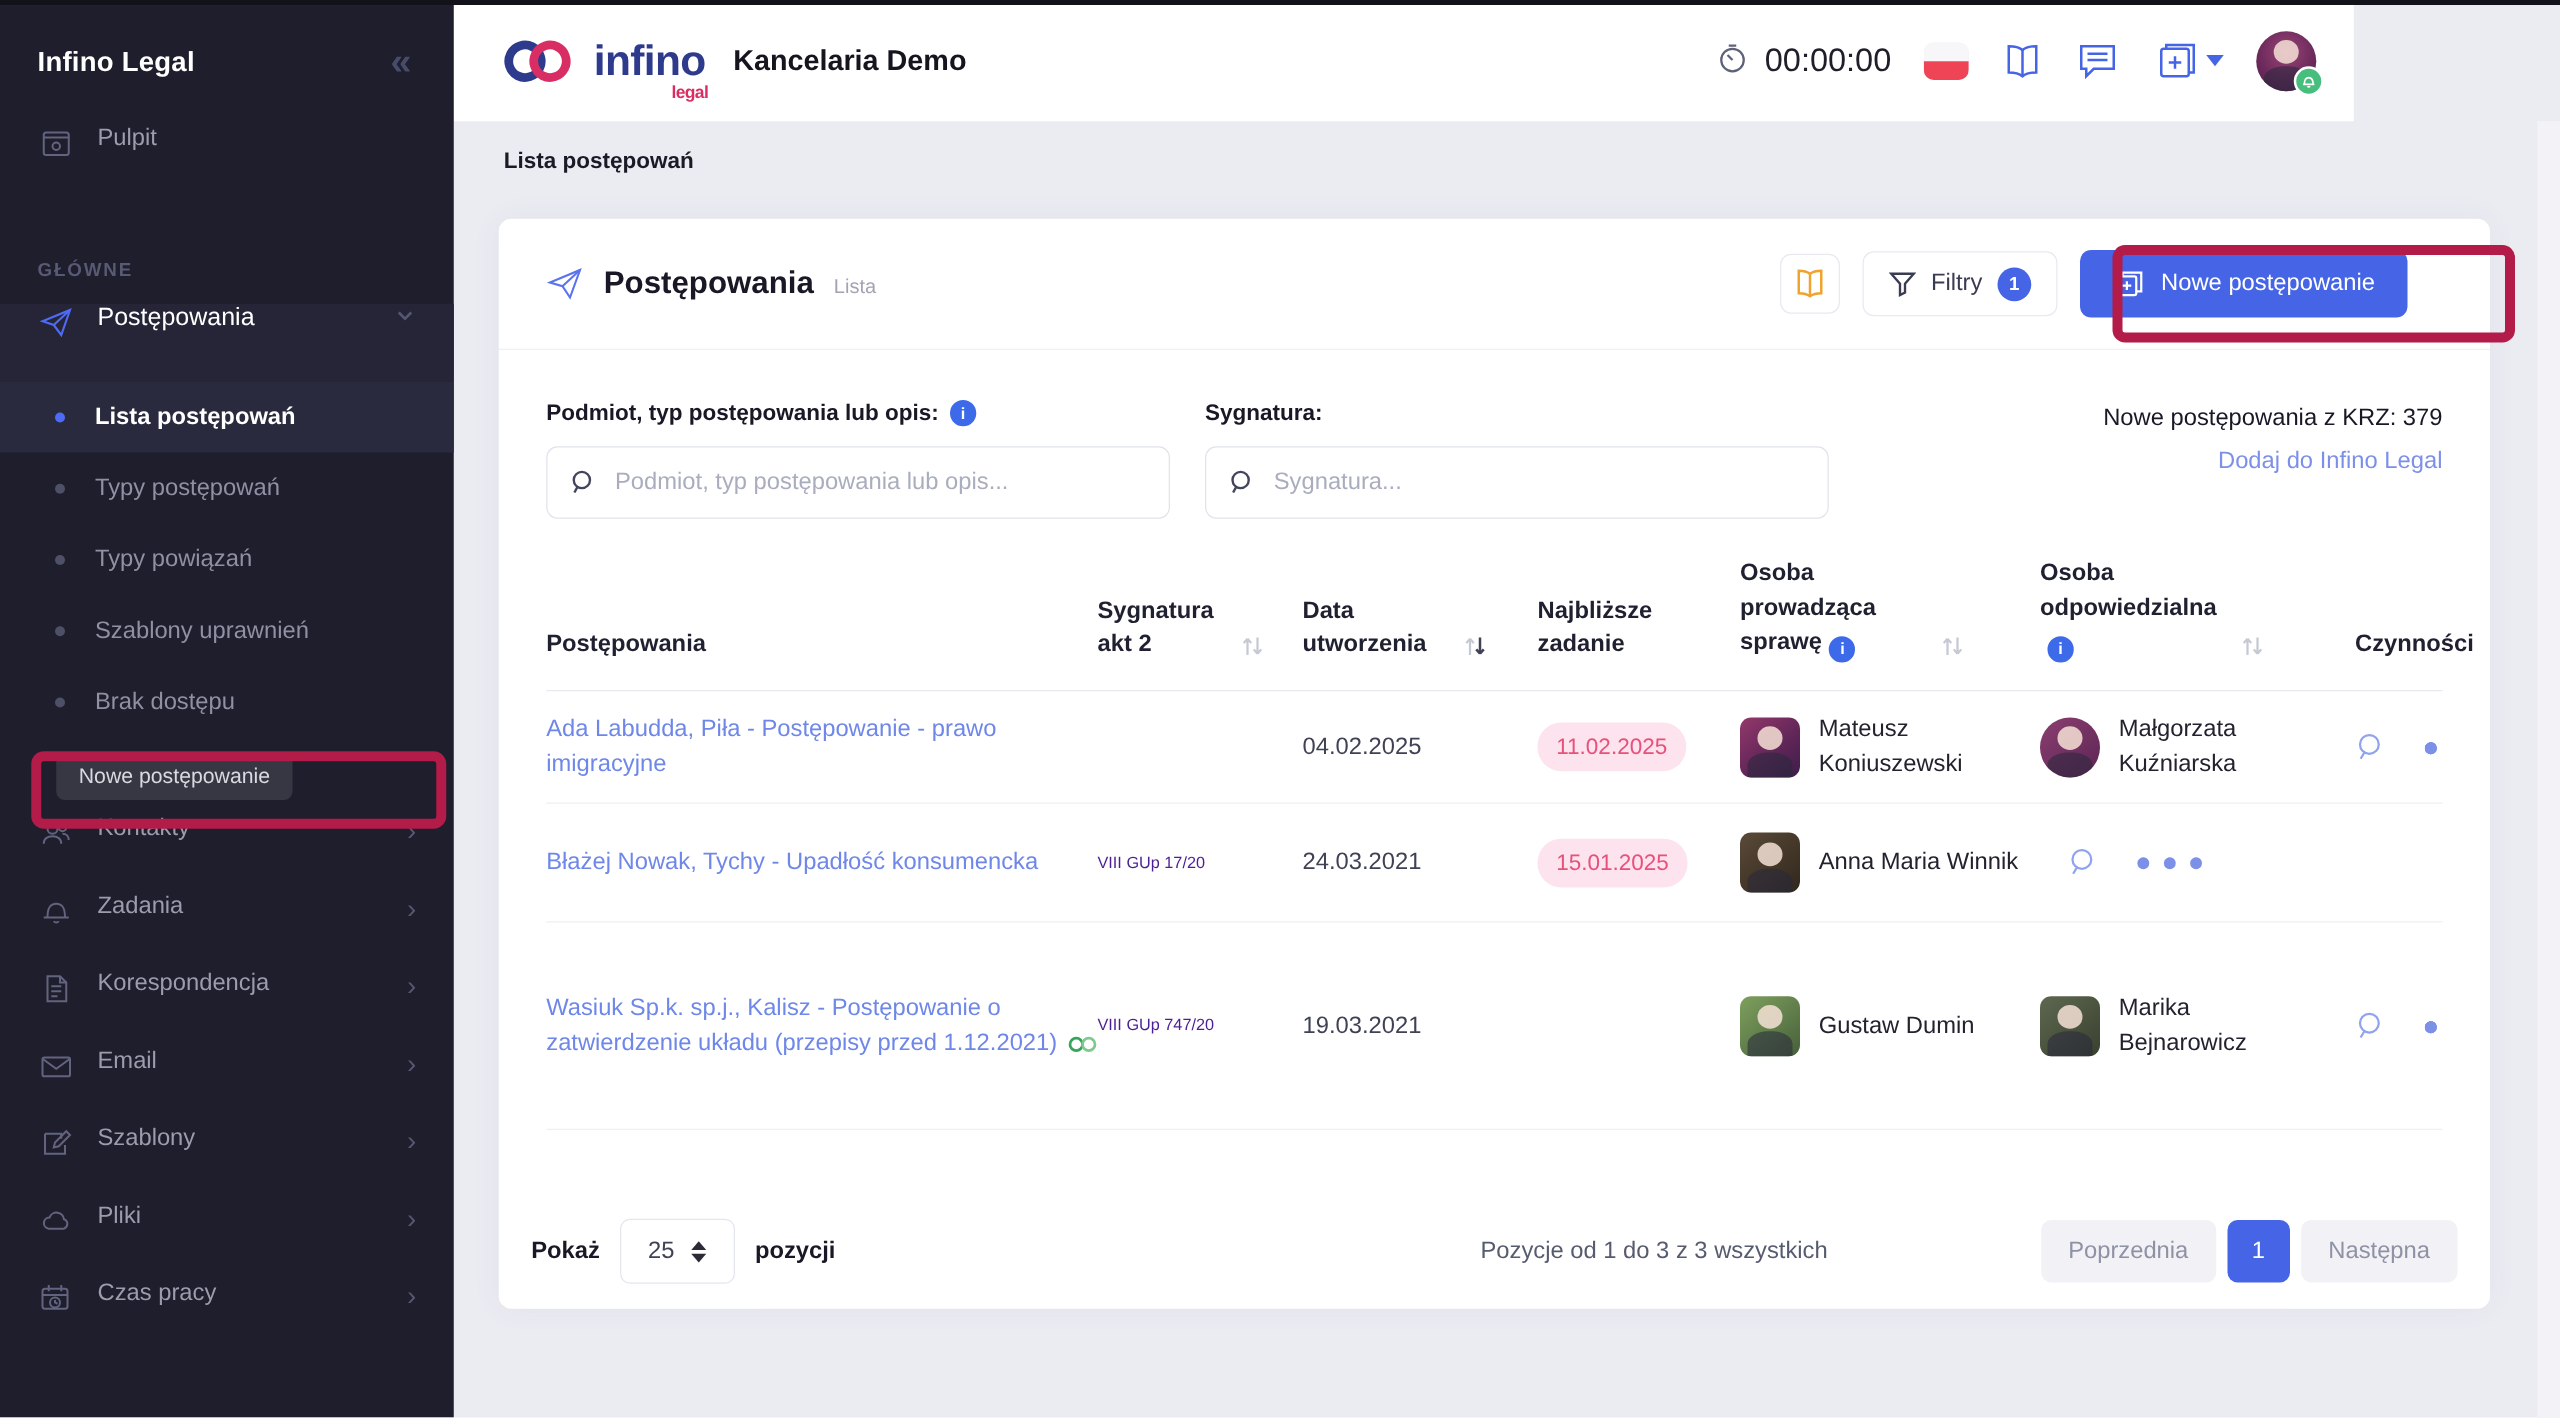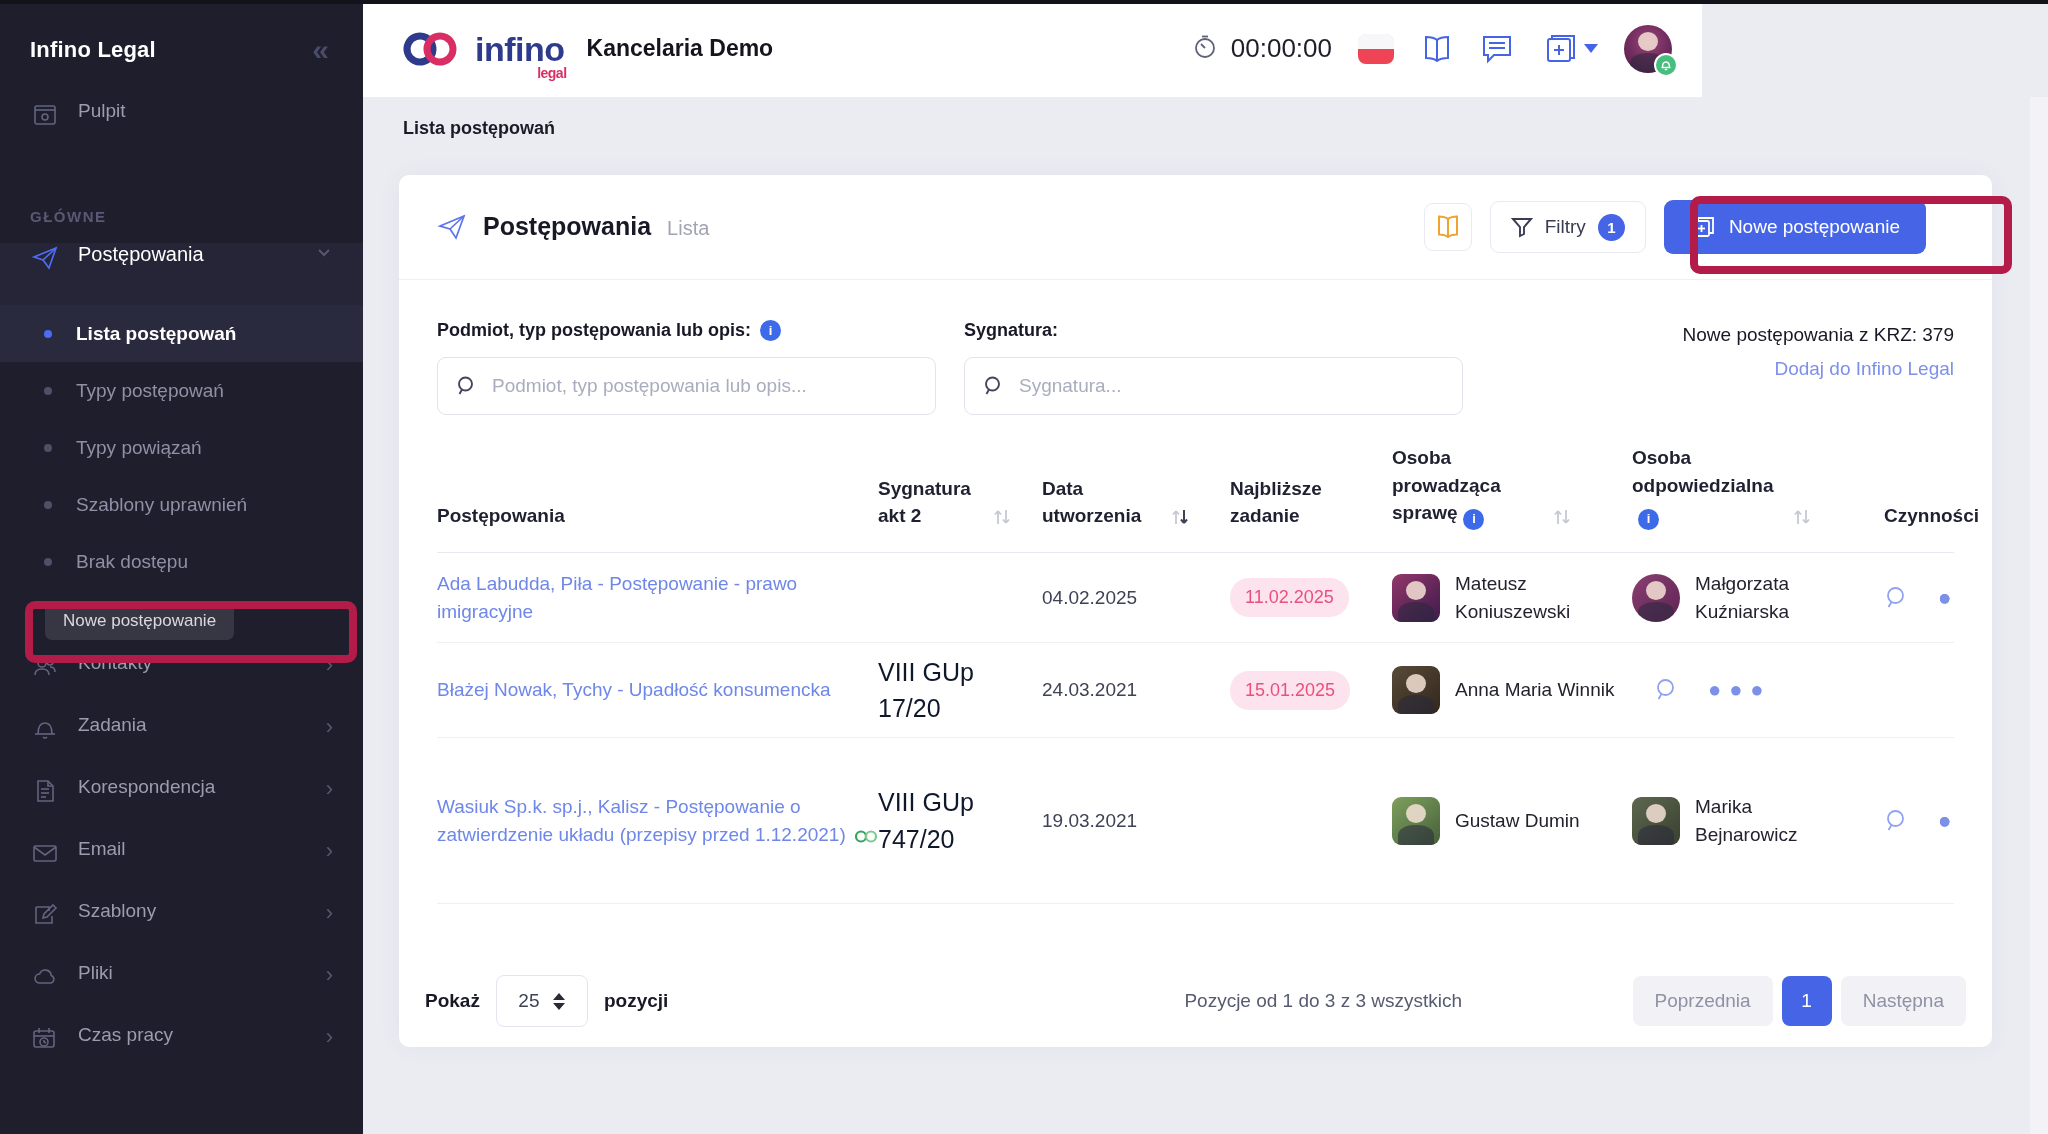--- a/index.html
+++ b/index.html
@@ -38,7 +38,7 @@
   
   .main { position:absolute; left:363px; top:0; width:1685px; height:1134px; }
   .topbar {
-    position:absolute; left:0; top:0; width:1339px; height:97px; background:#ffffff;
+    position:absolute; left:0; top:0; width:1520px; height:97px; background:#ffffff;
     display:flex; align-items:center; padding:0 30px 0 36px; box-shadow:0 1px 0 #ececf1;
   }
   .brand { display:flex; align-items:center; gap:14px; cursor:pointer; }

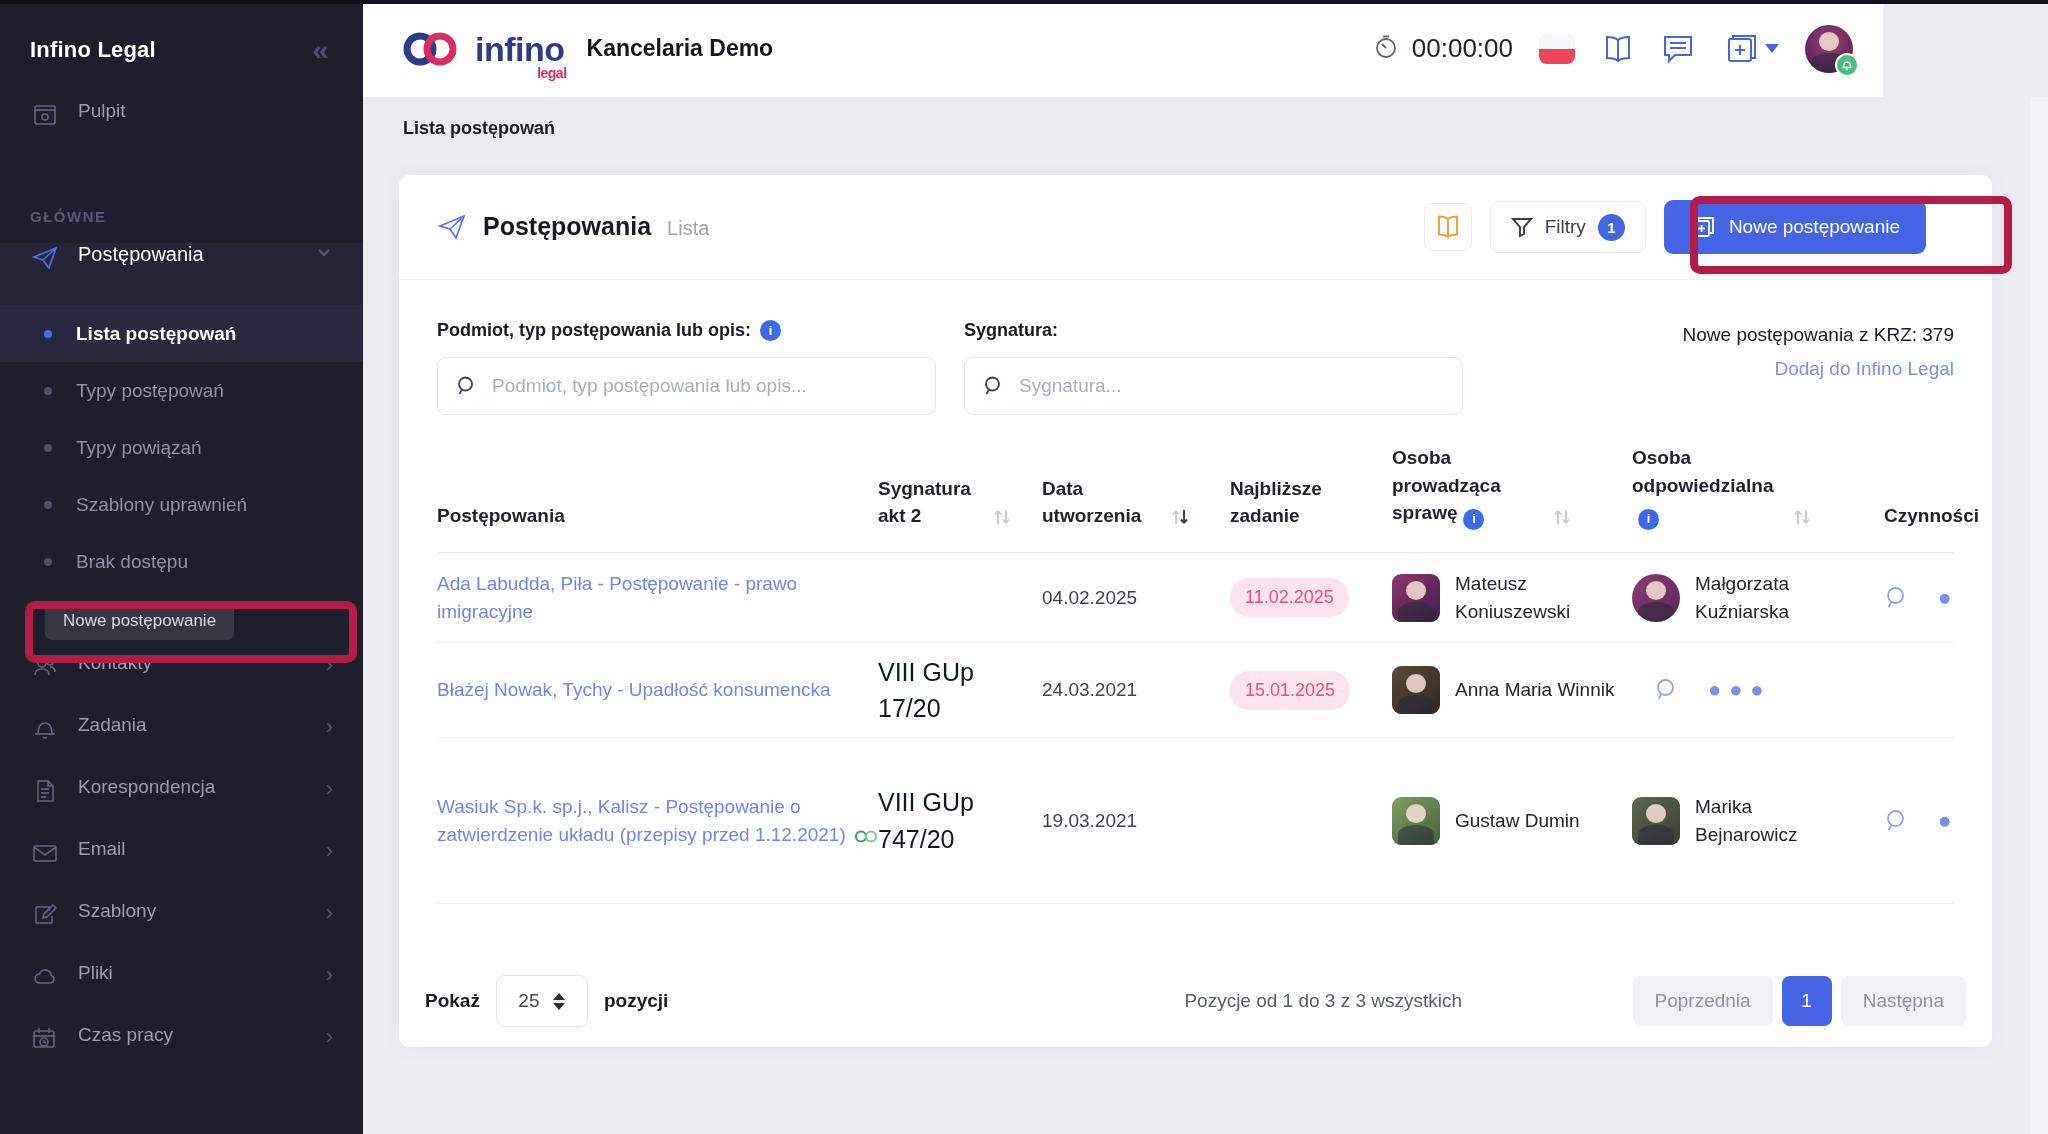--- a/index.html
+++ b/index.html
@@ -71,7 +71,7 @@
   .page-title { display:flex; align-items:baseline; gap:16px; }
   .plane-ic { color:#5a74ee; align-self:center; }
   .page-title h1 { font-size:25px; font-weight:700; color:#181826; }
-  .page-sub { font-size:20px; color:#a2a3b3; }
+  .page-sub { font-size:16px; color:#a2a3b3; }
   .head-actions { margin-left:auto; display:flex; align-items:center; gap:18px;justify-content:flex-end; }
   .icon-btn { width:48px; height:48px; border:1px solid #e8eaf0; border-radius:9px; background:#fff;
     display:flex; align-items:center; justify-content:center; color:#f0a32f; cursor:pointer; }

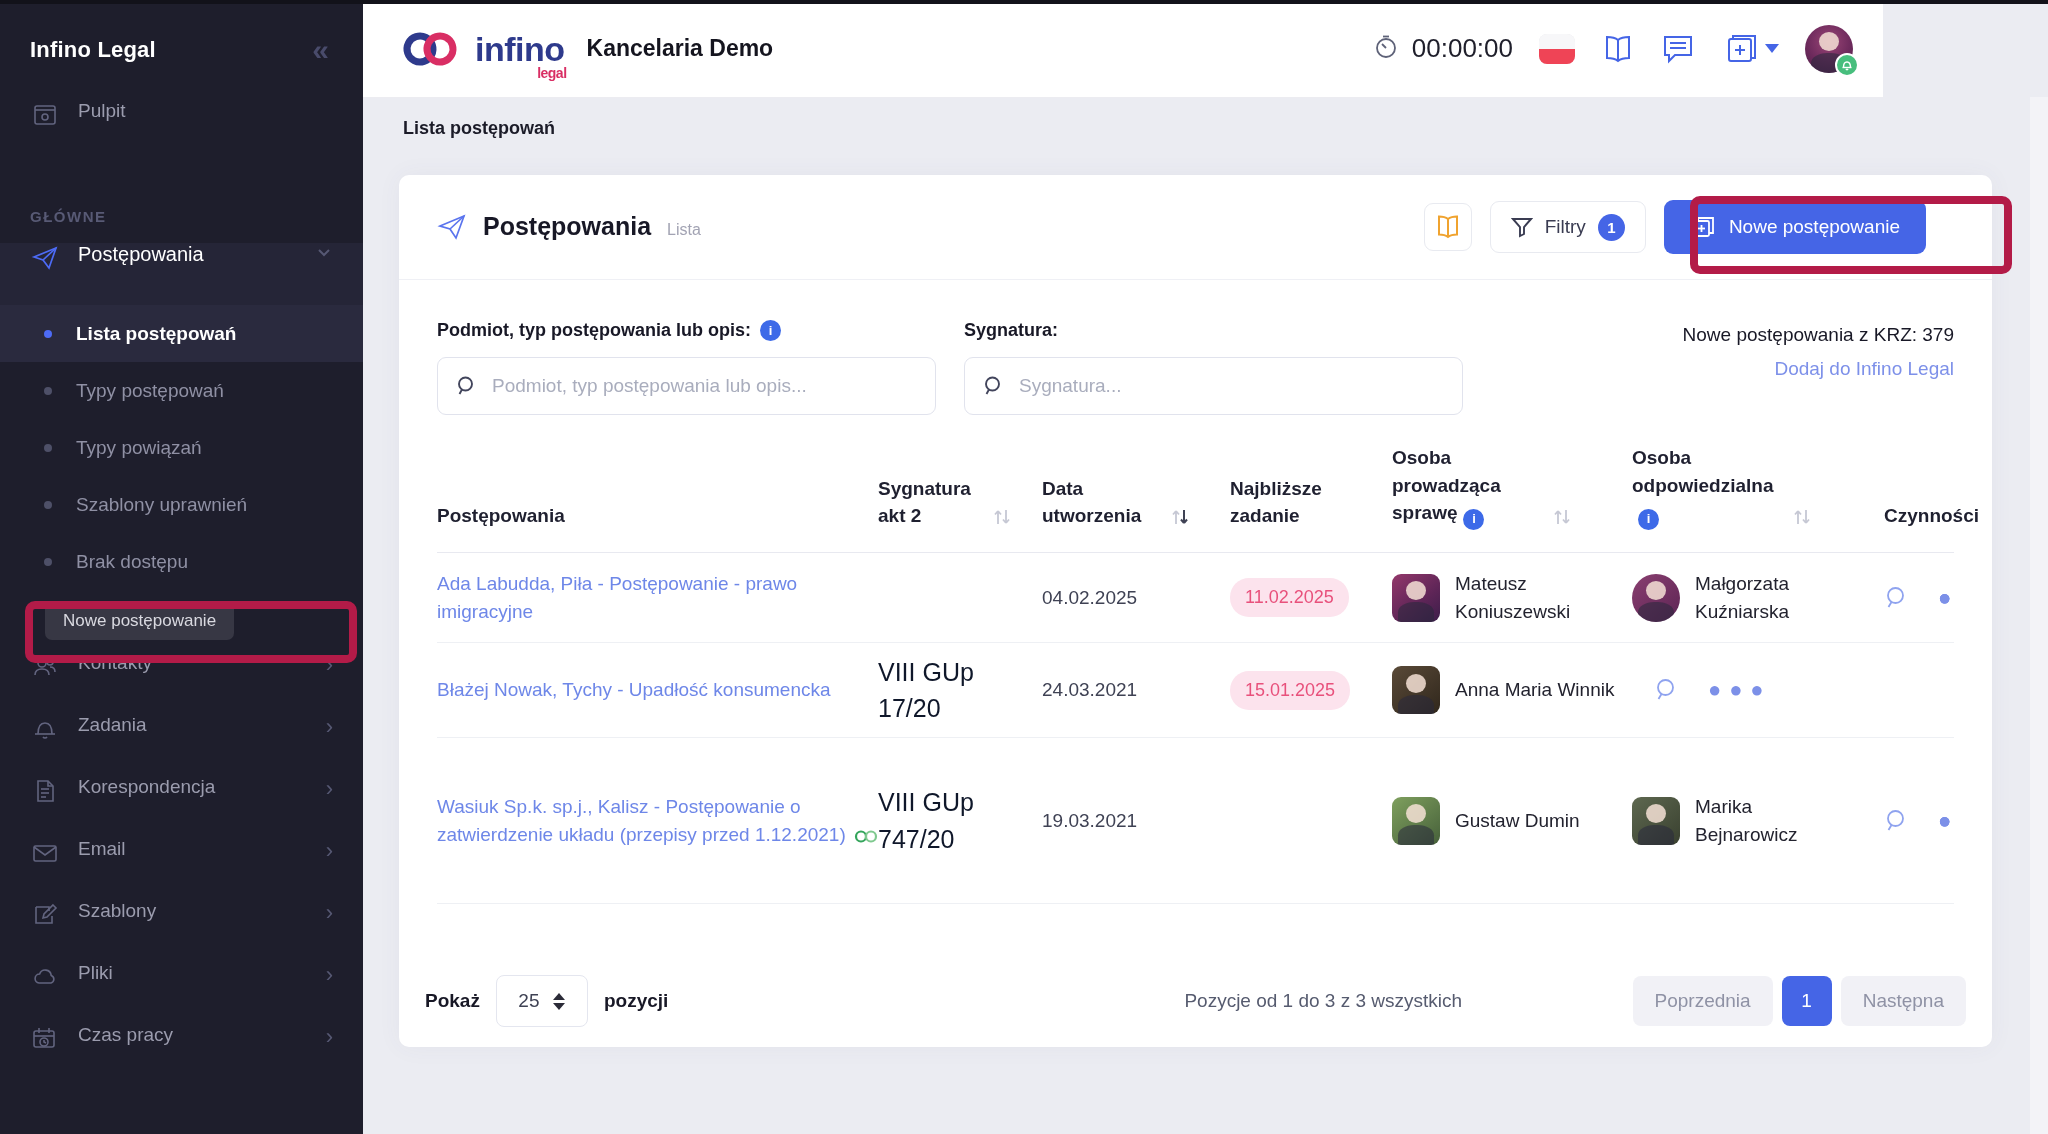--- a/index.html
+++ b/index.html
@@ -111,7 +111,7 @@
   .r1 { min-height:90px; } .r2 { min-height:95px; } .r3 { min-height:166px; }
   .case-link { font-size:19px; color:#6e87e8; line-height:1.45; max-width:420px; cursor:pointer; }
   .link-ic { display:inline-block; vertical-align:-3px; margin-left:8px; }
-  .syg { font-size:25px; color:#0f172a; line-height:1.45; max-width:112px; }
+  .syg { font-size:13px; color:#4c1d95; line-height:1.45; max-width:112px; }
   .dateval { font-size:19px; color:#3f4254; }
   .badge { display:inline-block; background:#fce3ed; color:#e8517c; font-size:18px; padding:9px 15px; border-radius:19px; }
   .person { display:flex; align-items:center; gap:15px; padding-right:10px; }

